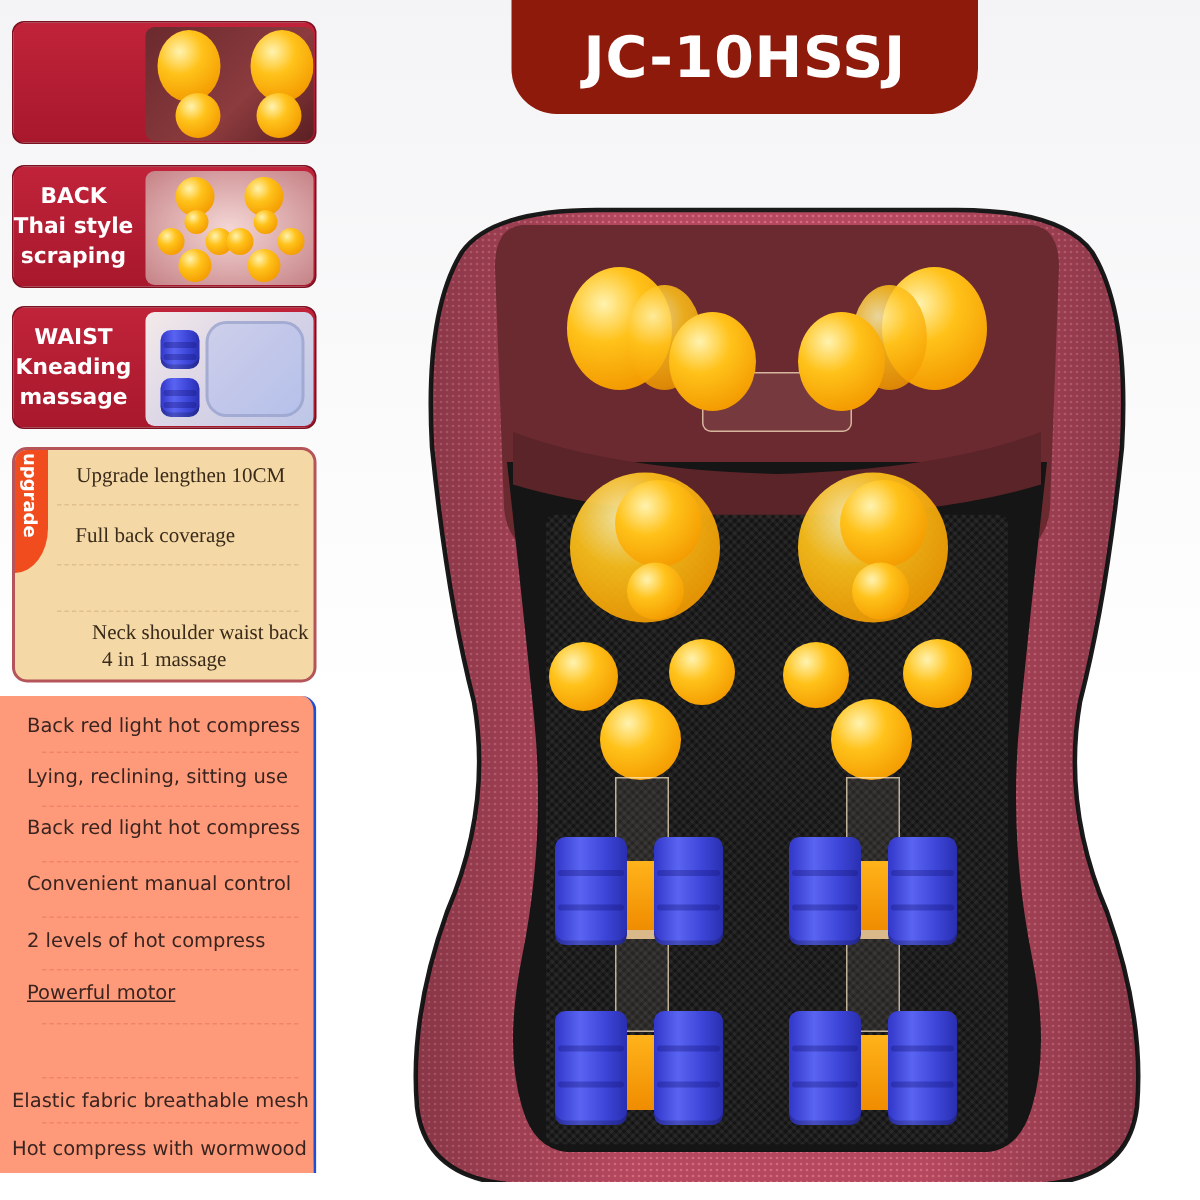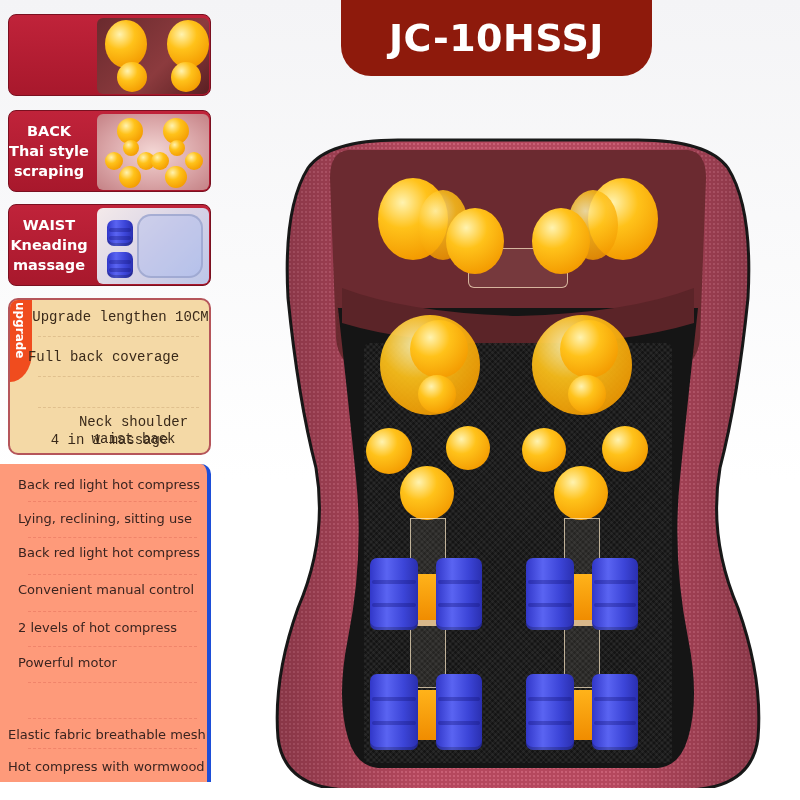--- a/index.html
+++ b/index.html
@@ -59,7 +59,7 @@
   }
   .upgrade-item {
     position: absolute; left: 0; right: 0; text-align: center; color: #3a2a1a;
-    font-size: 14px; line-height: 17px; font-family: Liberation Mono, monospace;
+    font-size: 14px; line-height: 17px; font-family: Liberation Serif, serif;
   }
   .dash { position: absolute; left: 28px; right: 10px; border-top: 1px dashed #e0c08e; }
 

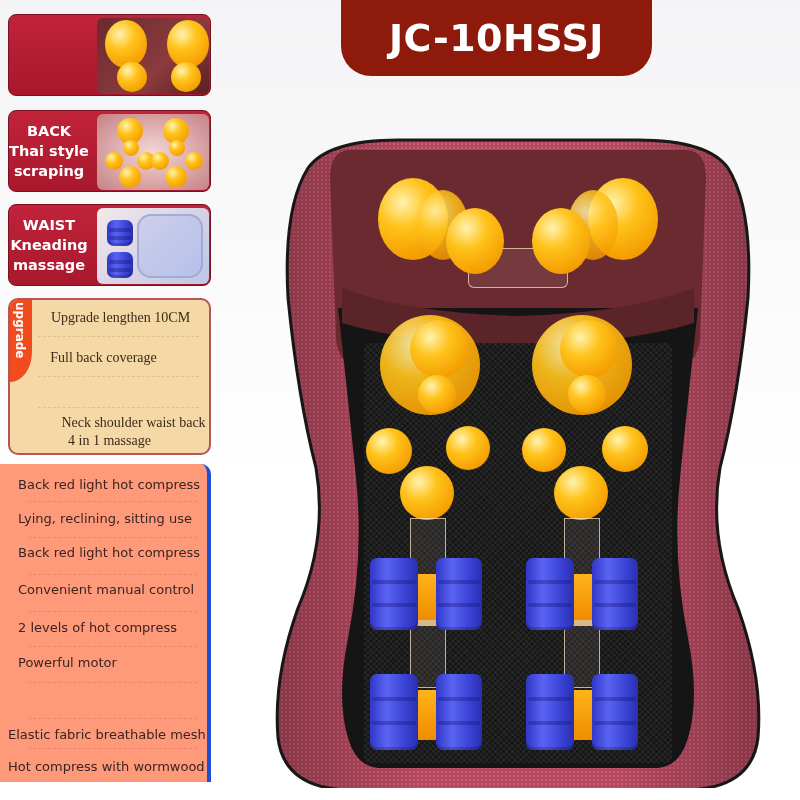--- a/index.html
+++ b/index.html
@@ -65,7 +65,7 @@
 
   .spec-box {
     position: absolute; left: 0; top: 464px; width: 211px; height: 318px;
-    background: #fe9a7a; border-right: 4px solid #1d4ed8; border-top-right-radius: 10px;
+    background: #fe9a7a; border-right: 2px solid #1d4ed8; border-top-right-radius: 10px;
   }
   .spec-item {
     position: absolute; left: 0; right: 0; color: #3a2420;

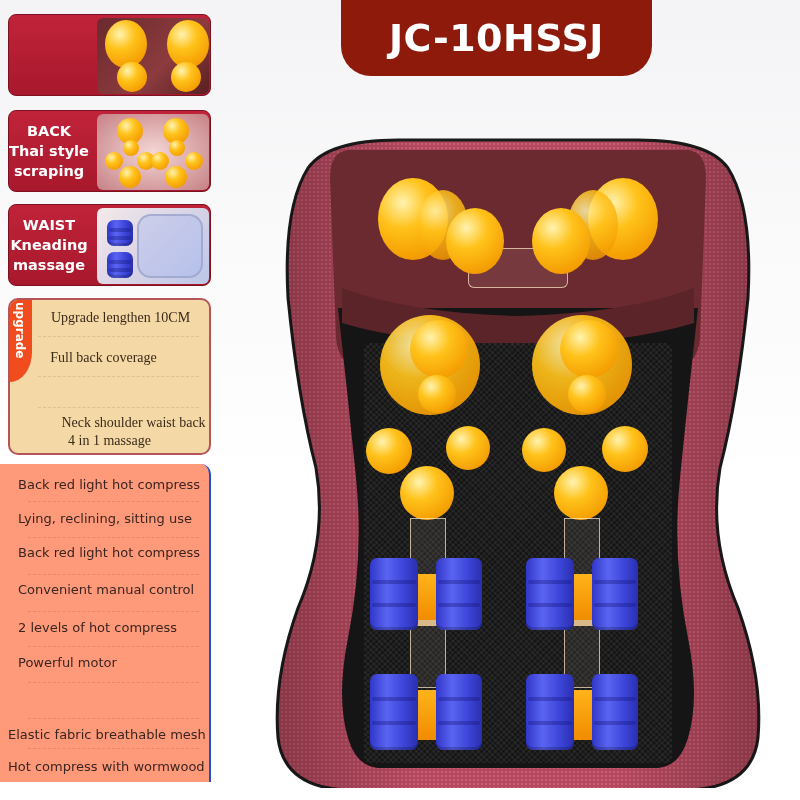--- a/index.html
+++ b/index.html
@@ -159,7 +159,7 @@
   <div class="spec-dash" style="top:147px;"></div>
   <div class="spec-item" style="top:156px;left:18px;">2 levels of hot compress</div>
   <div class="spec-dash" style="top:182px;"></div>
-  <div class="spec-item" style="top:191px;left:18px;">Powerful motor</div>
+  <div class="spec-item" style="top:191px;left:18px;text-decoration:underline;">Powerful motor</div>
   <div class="spec-dash" style="top:218px;"></div>
   <div class="spec-dash" style="top:254px;"></div>
   <div class="spec-item" style="top:263px;left:8px;">Elastic fabric breathable mesh</div>

